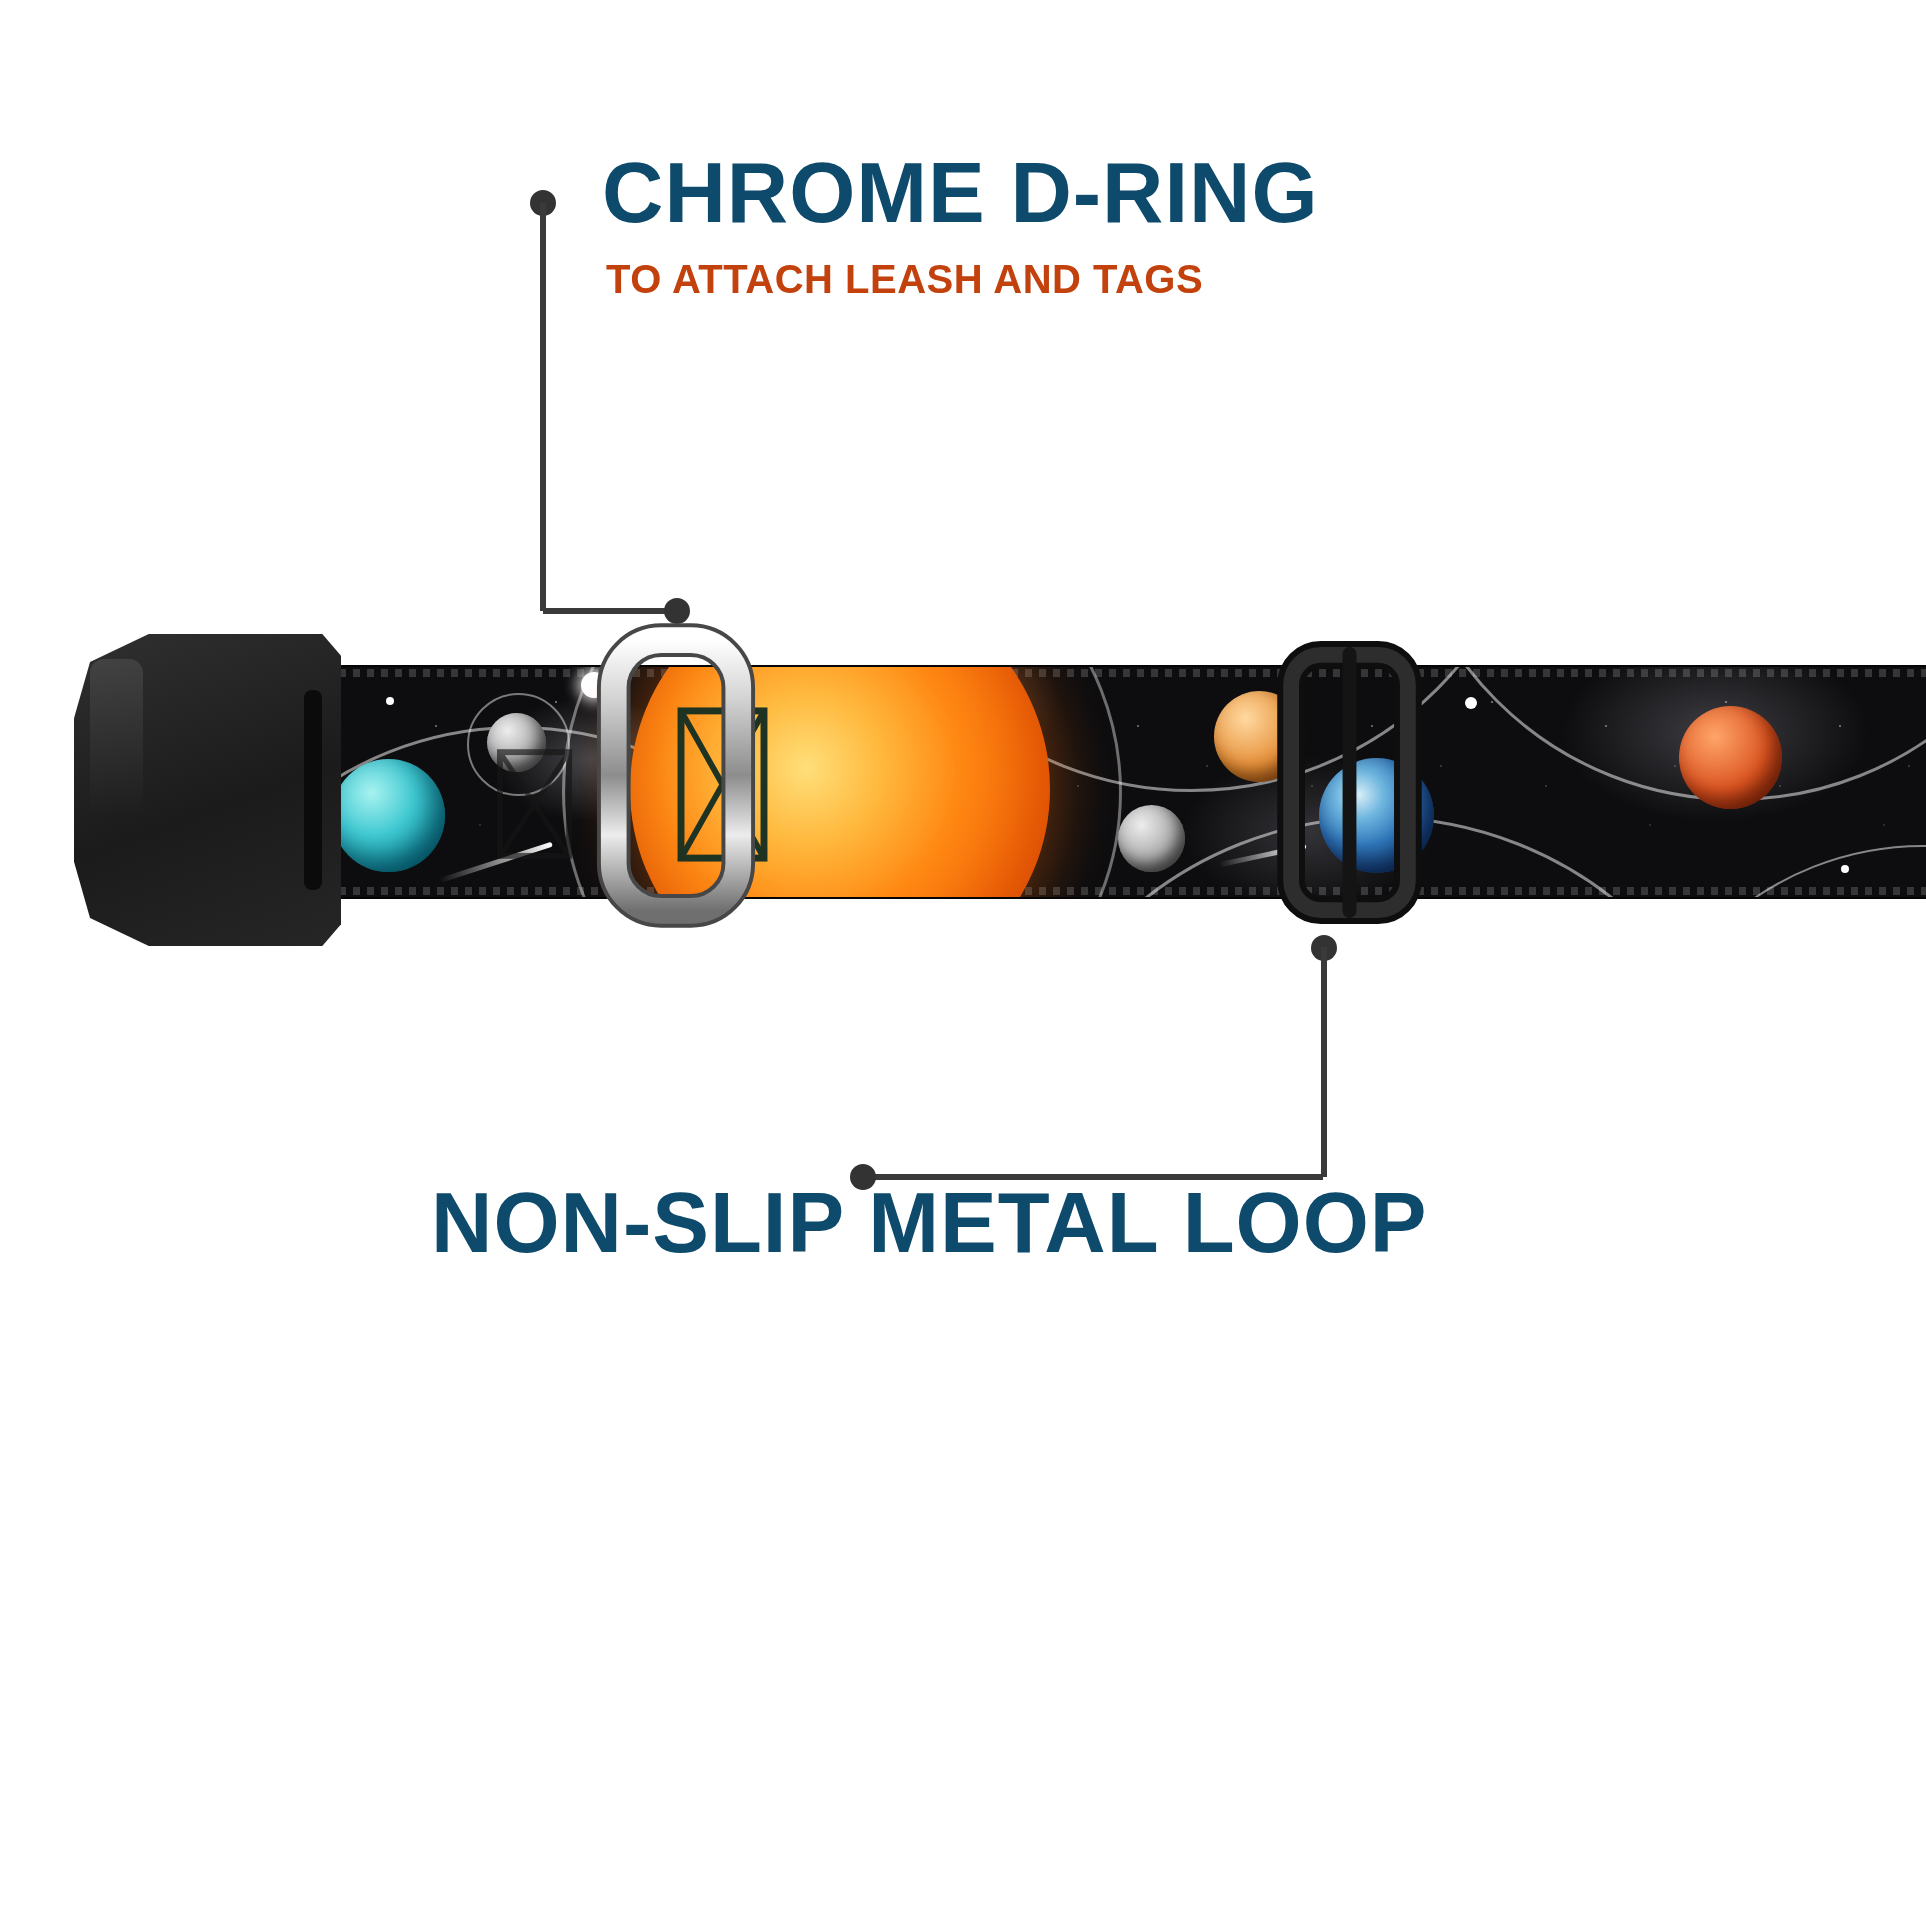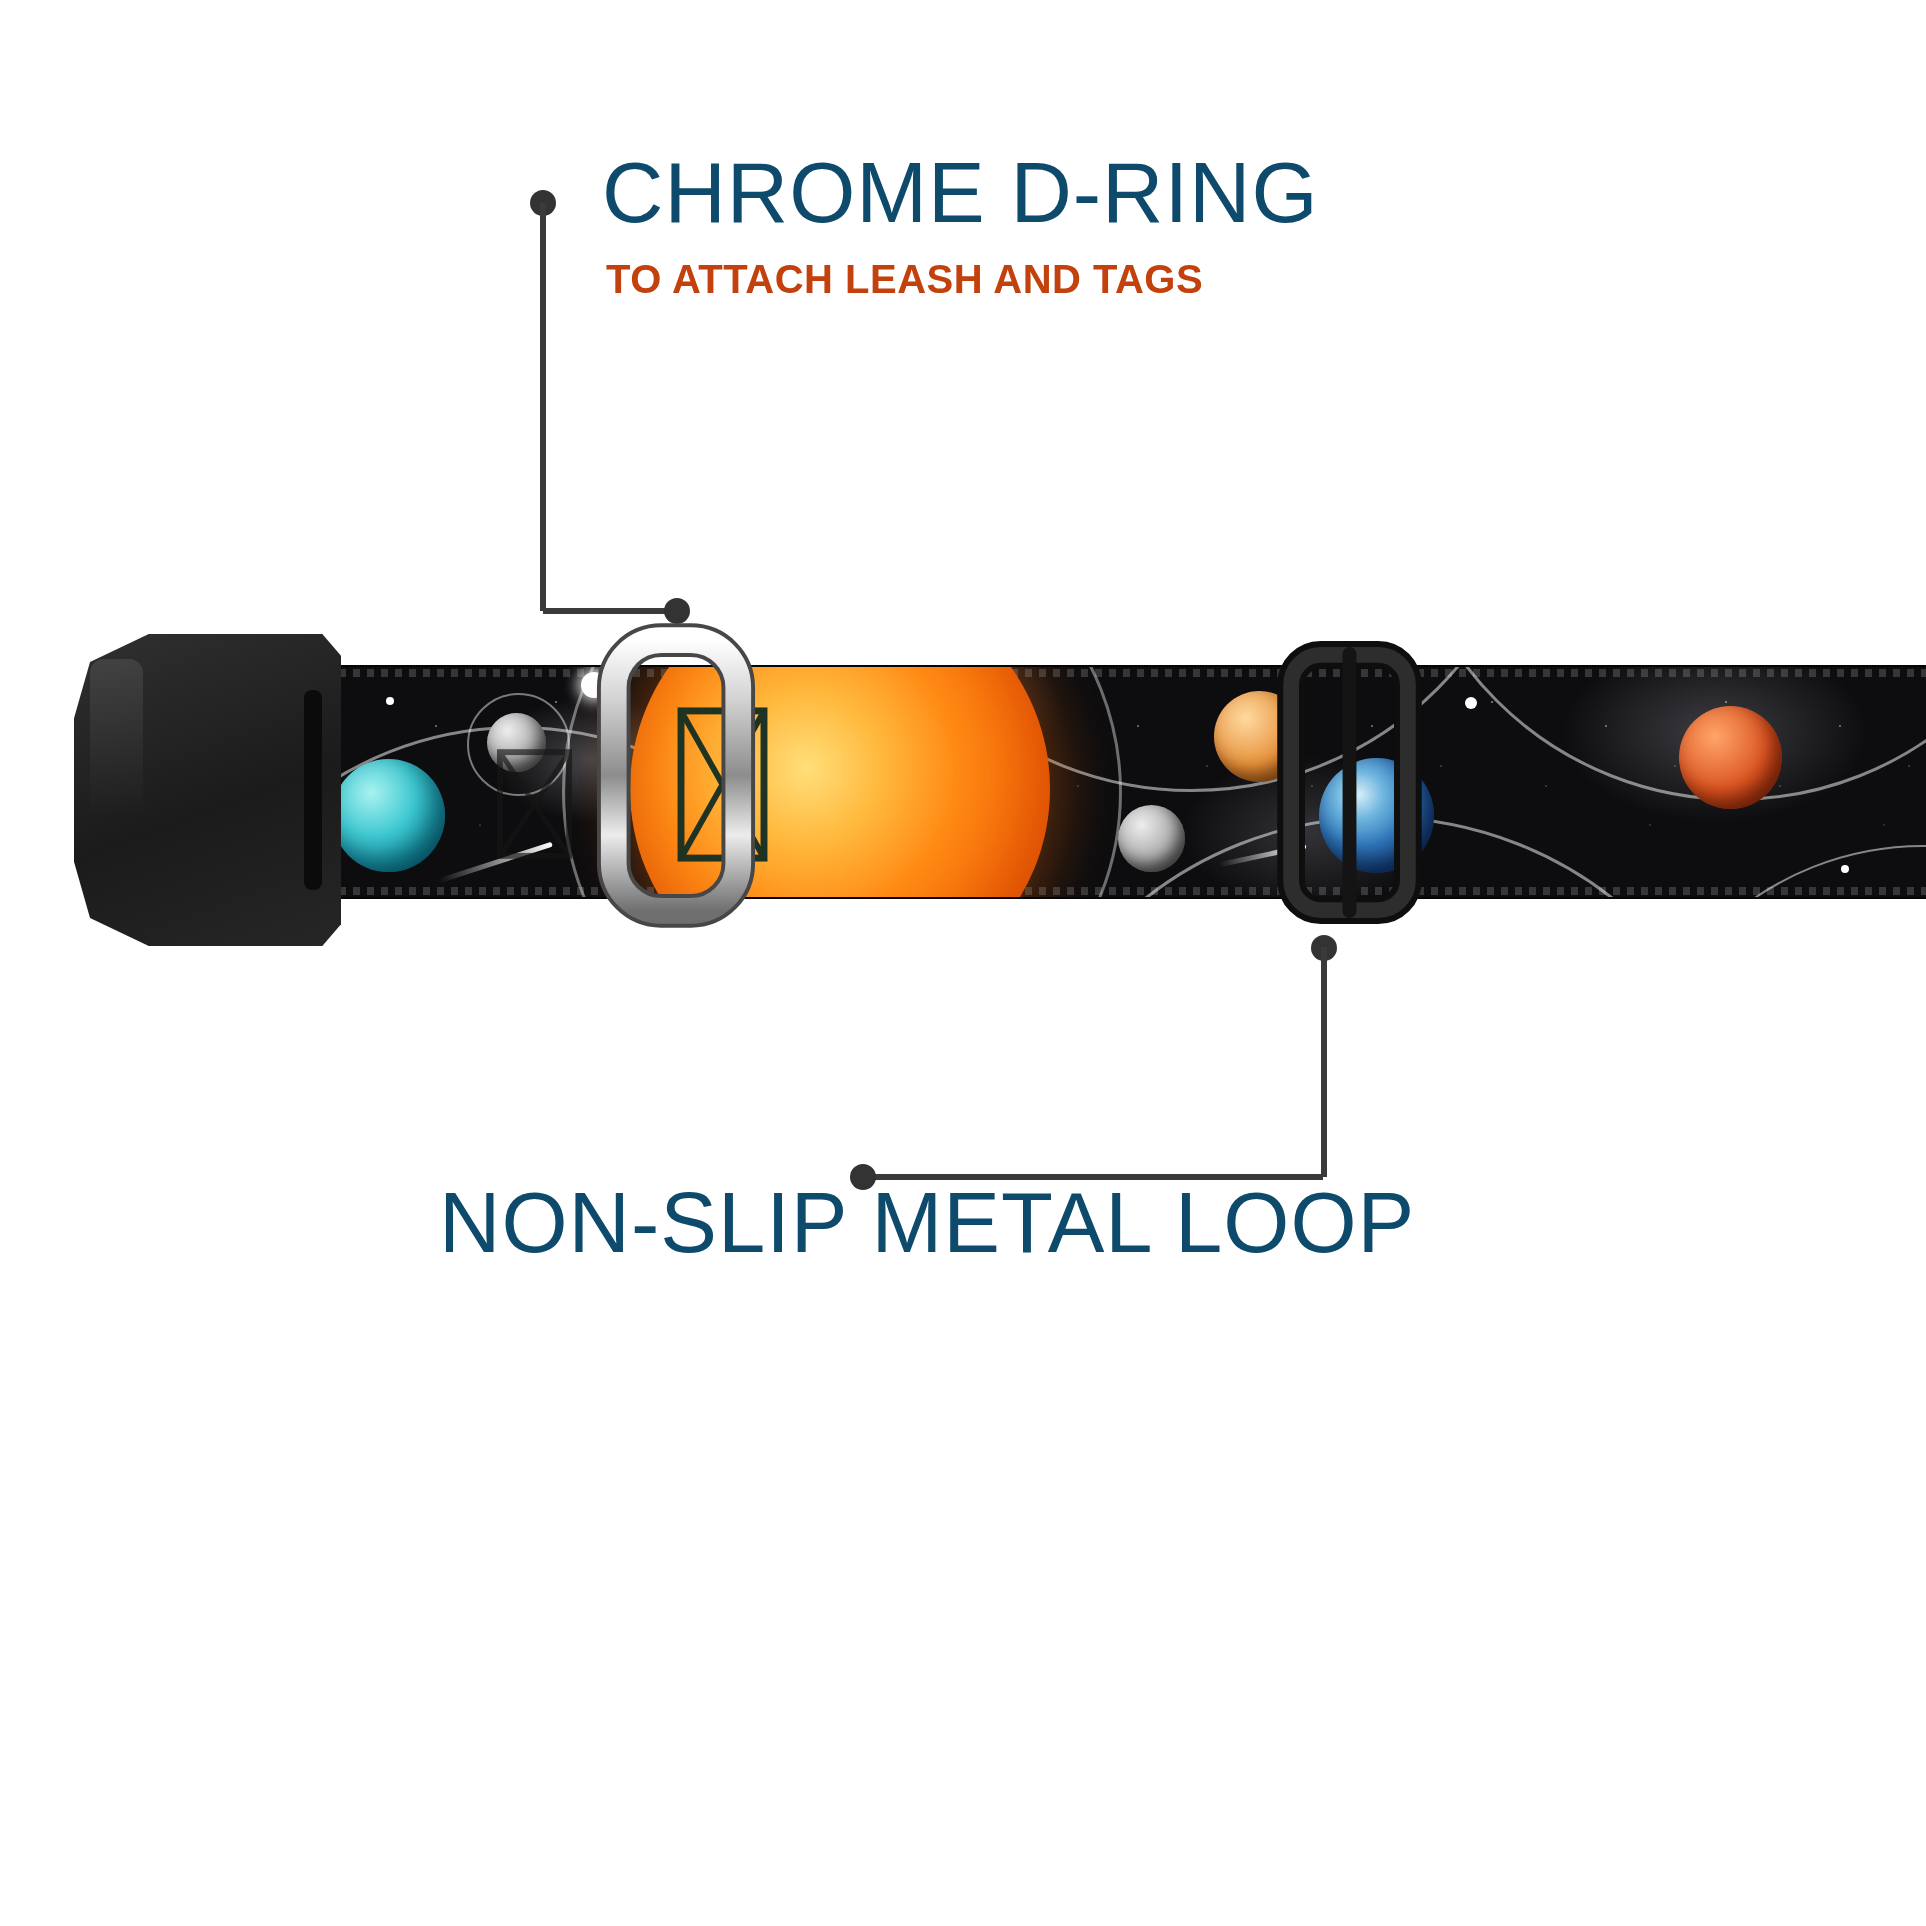--- a/index.html
+++ b/index.html
@@ -9,7 +9,7 @@
   }
   
   .callout-title{
-    position:absolute;color:#0d4a6b;font-weight:normal;font-size:85px;
+    position:absolute;color:#0d4a6b;font-weight:bold;font-size:85px;
     letter-spacing:1px;white-space:nowrap;line-height:1;
   }
   .callout-sub{

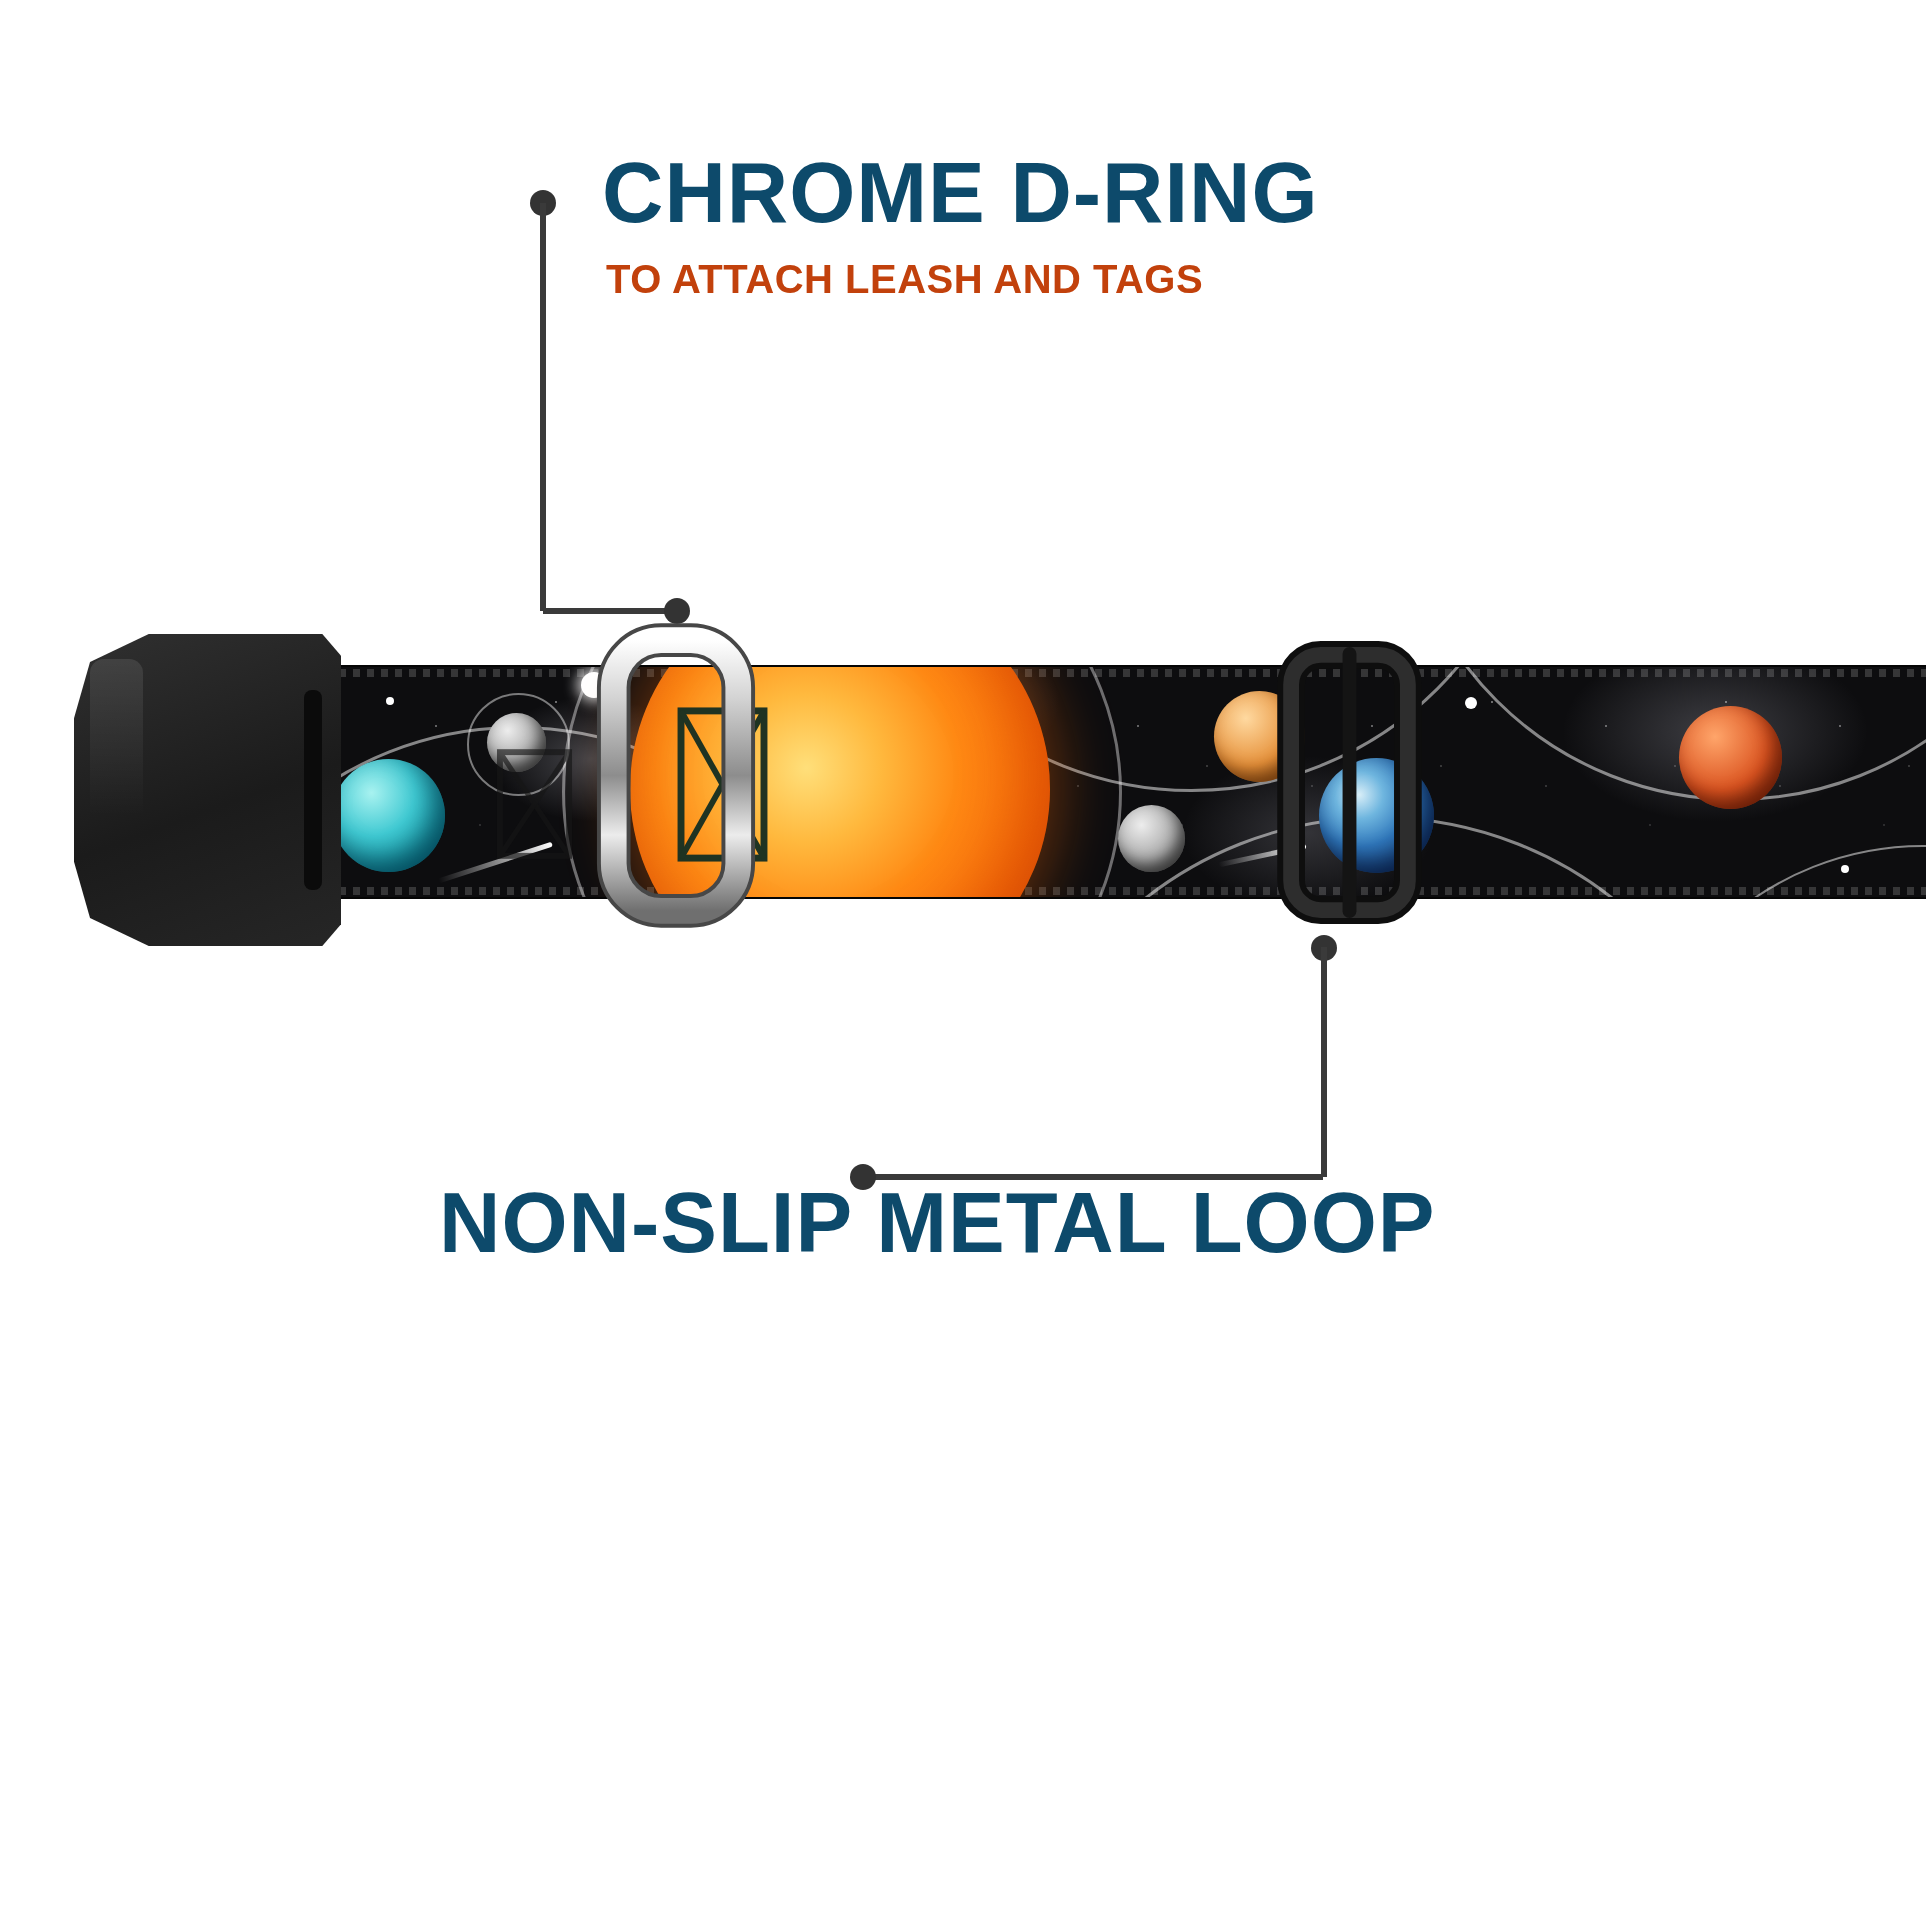--- a/index.html
+++ b/index.html
@@ -147,7 +147,7 @@
   <div class="cline" style="left:863px;top:1174px;width:460px;height:6px;"></div>
   <div class="cdot" style="left:850px;top:1164px;"></div>
 
-  <div class="callout-title" style="left:431px;top:1180px;margin-left:8px;">NON-SLIP METAL LOOP</div>
+  <div class="callout-title" style="left:431px;top:1180px;">NON-SLIP METAL LOOP</div>
 
 </div>
 

